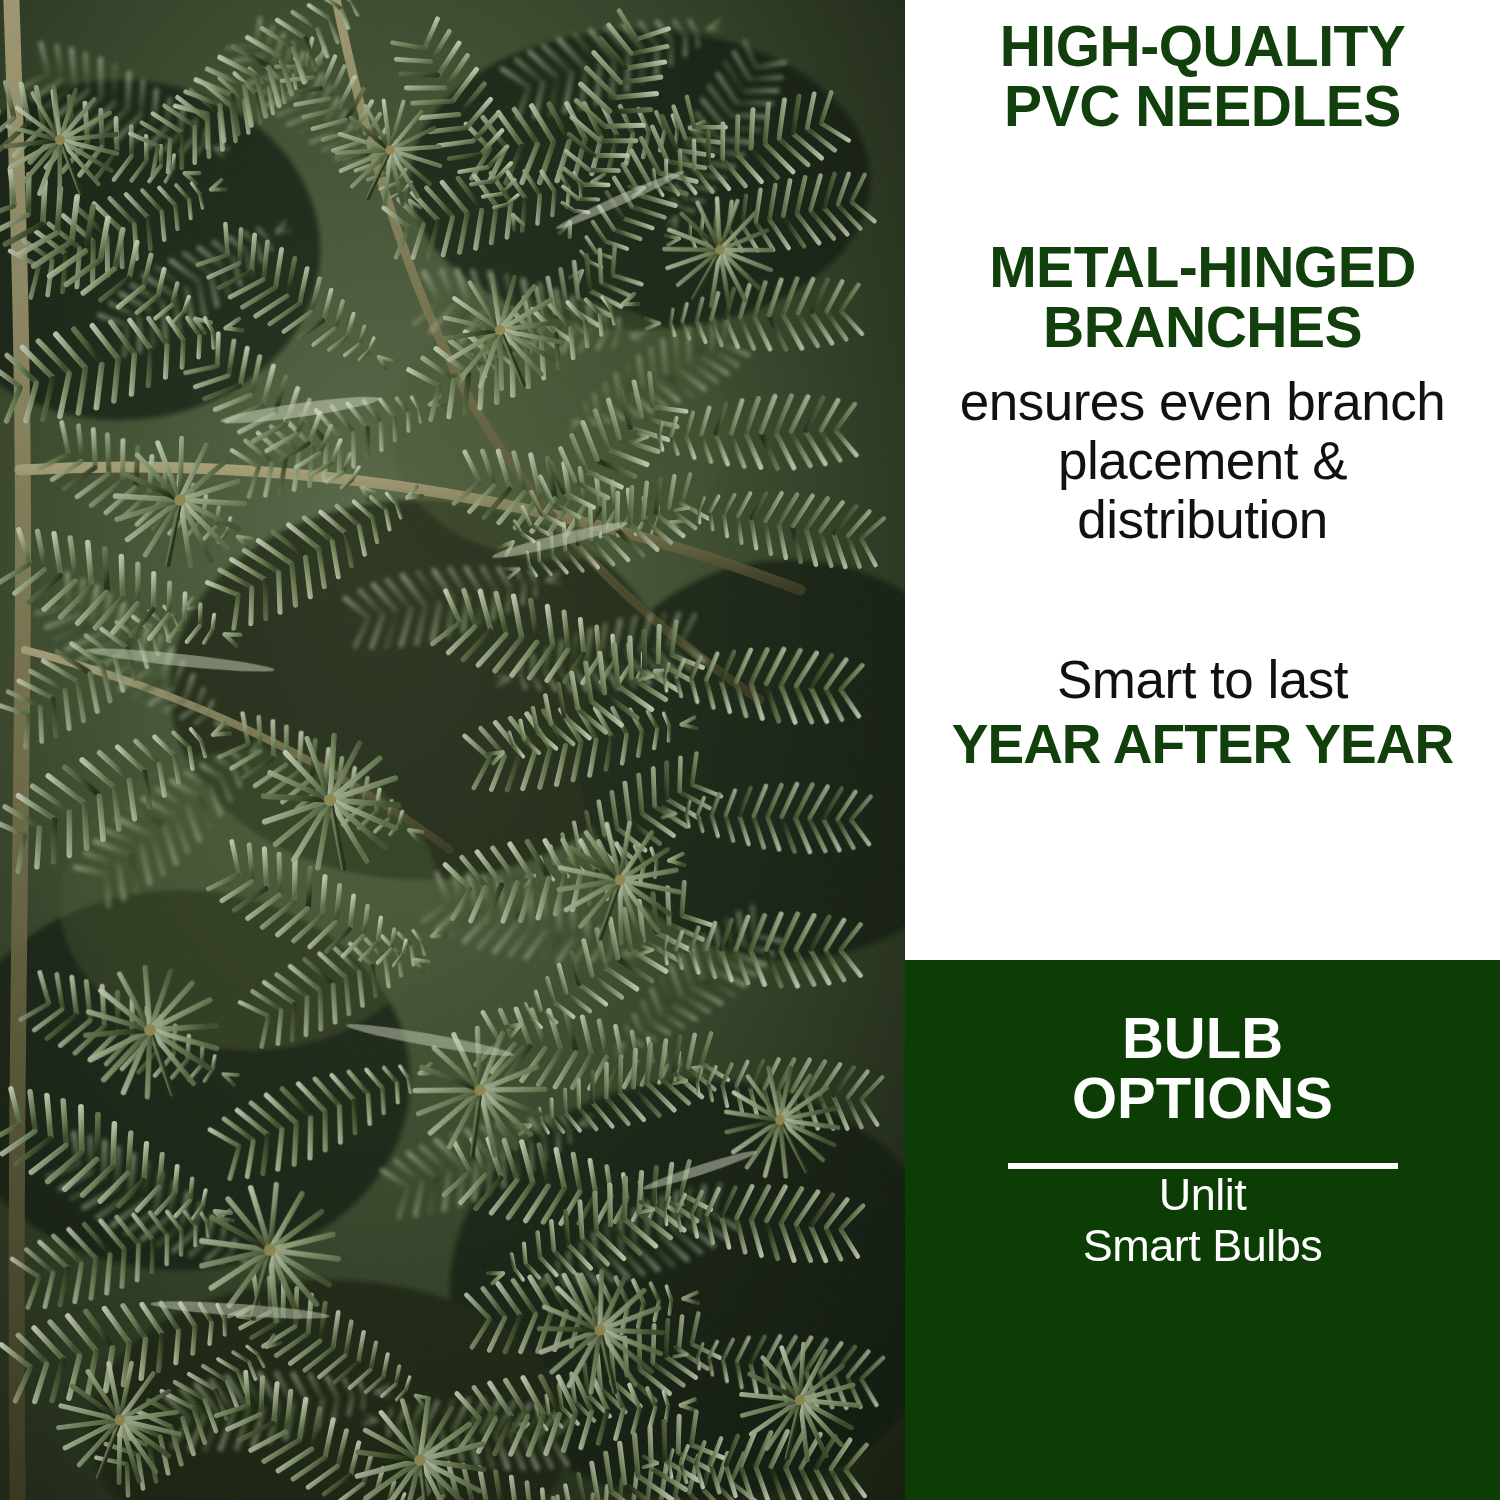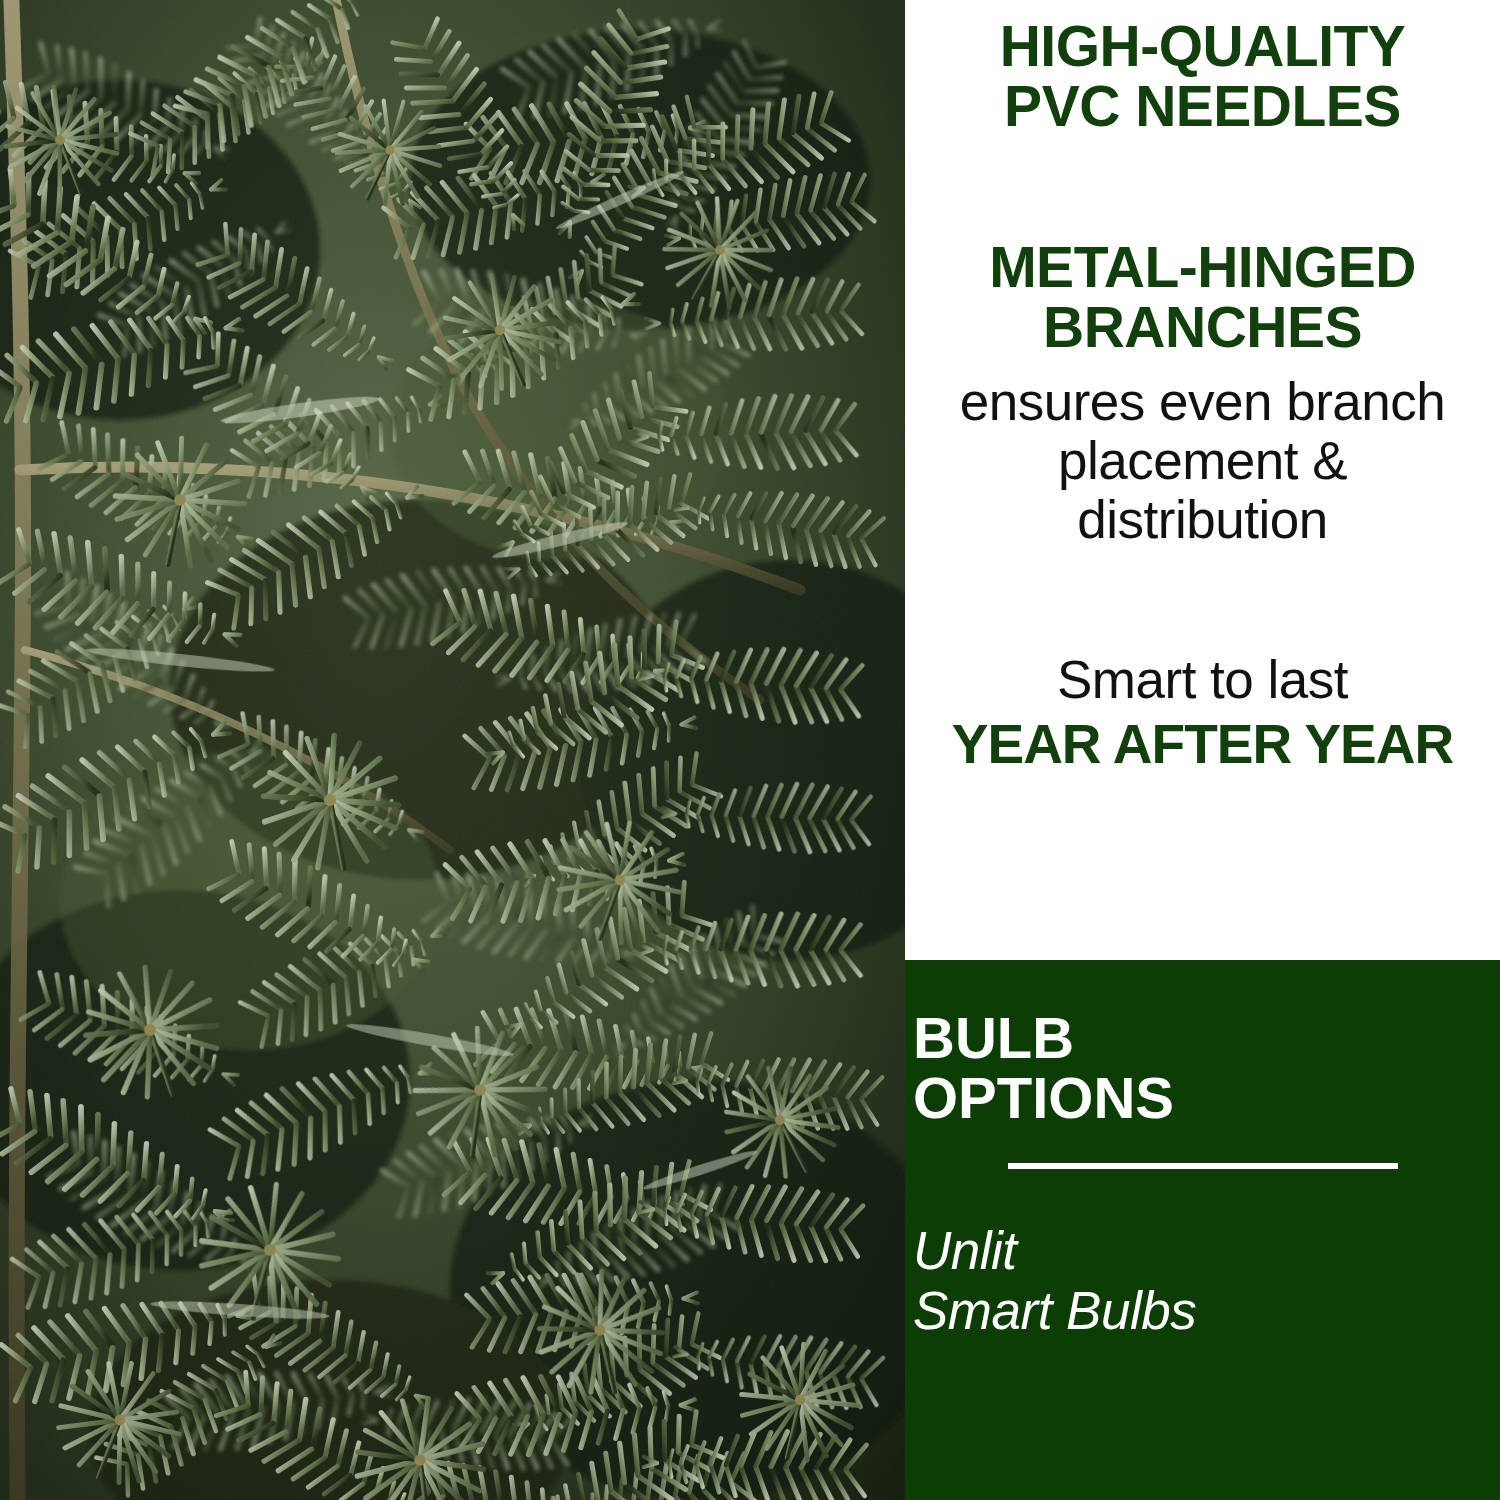--- a/index.html
+++ b/index.html
@@ -85,6 +85,7 @@
     flex:1 1 auto;
     background:#0c3d05;
     color:#ffffff;
+    text-align:center;
     padding:0 8px;
   }
 

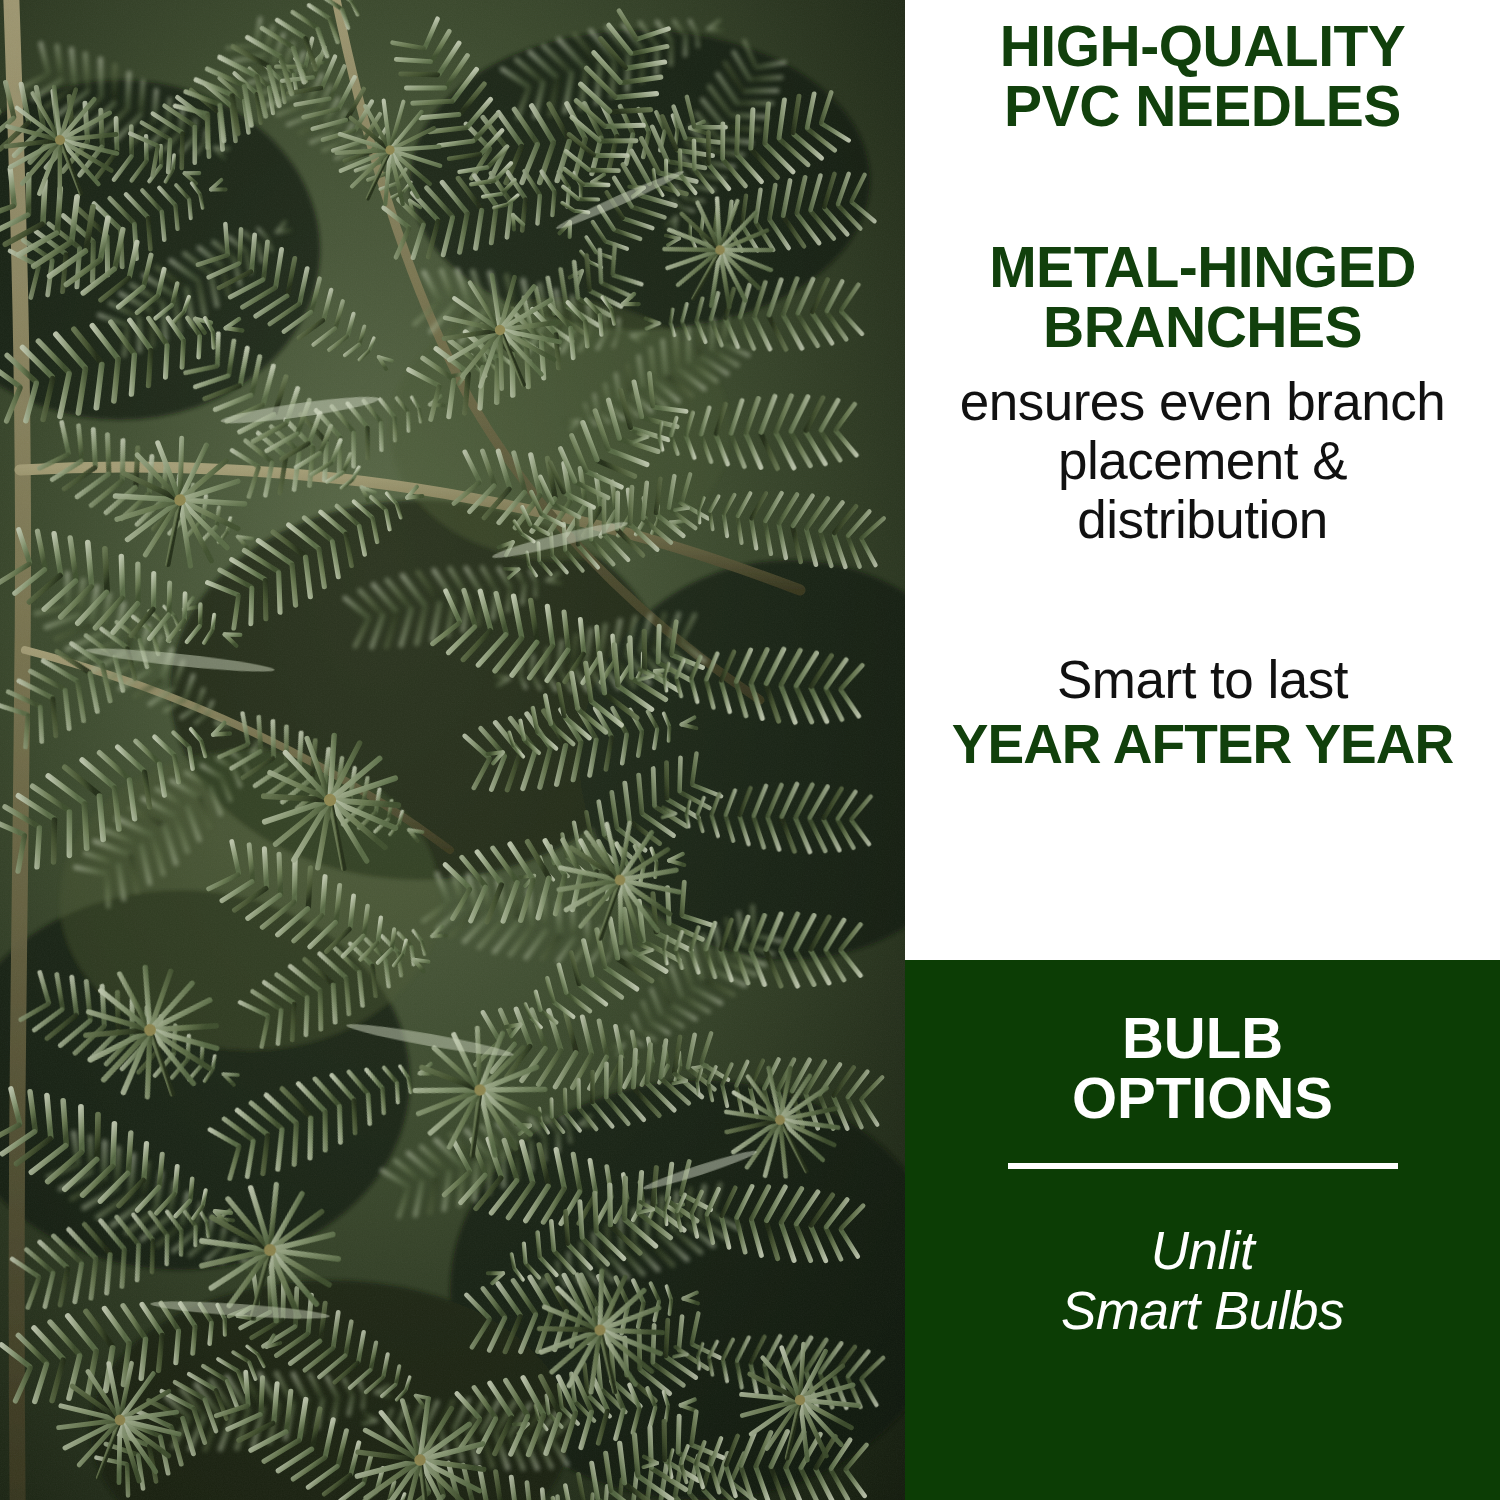--- a/index.html
+++ b/index.html
@@ -108,14 +108,12 @@
   }
 
   .bulb-options {
-    margin-top:52px;
-    font-size:53px;
+    font-size:45px;
     font-weight:400;
     line-height:1.14;
     letter-spacing:-0.5px;
     white-space:pre-line;
     color:#ffffff;
-    font-style:italic;
   }
 </style>
 </head>

